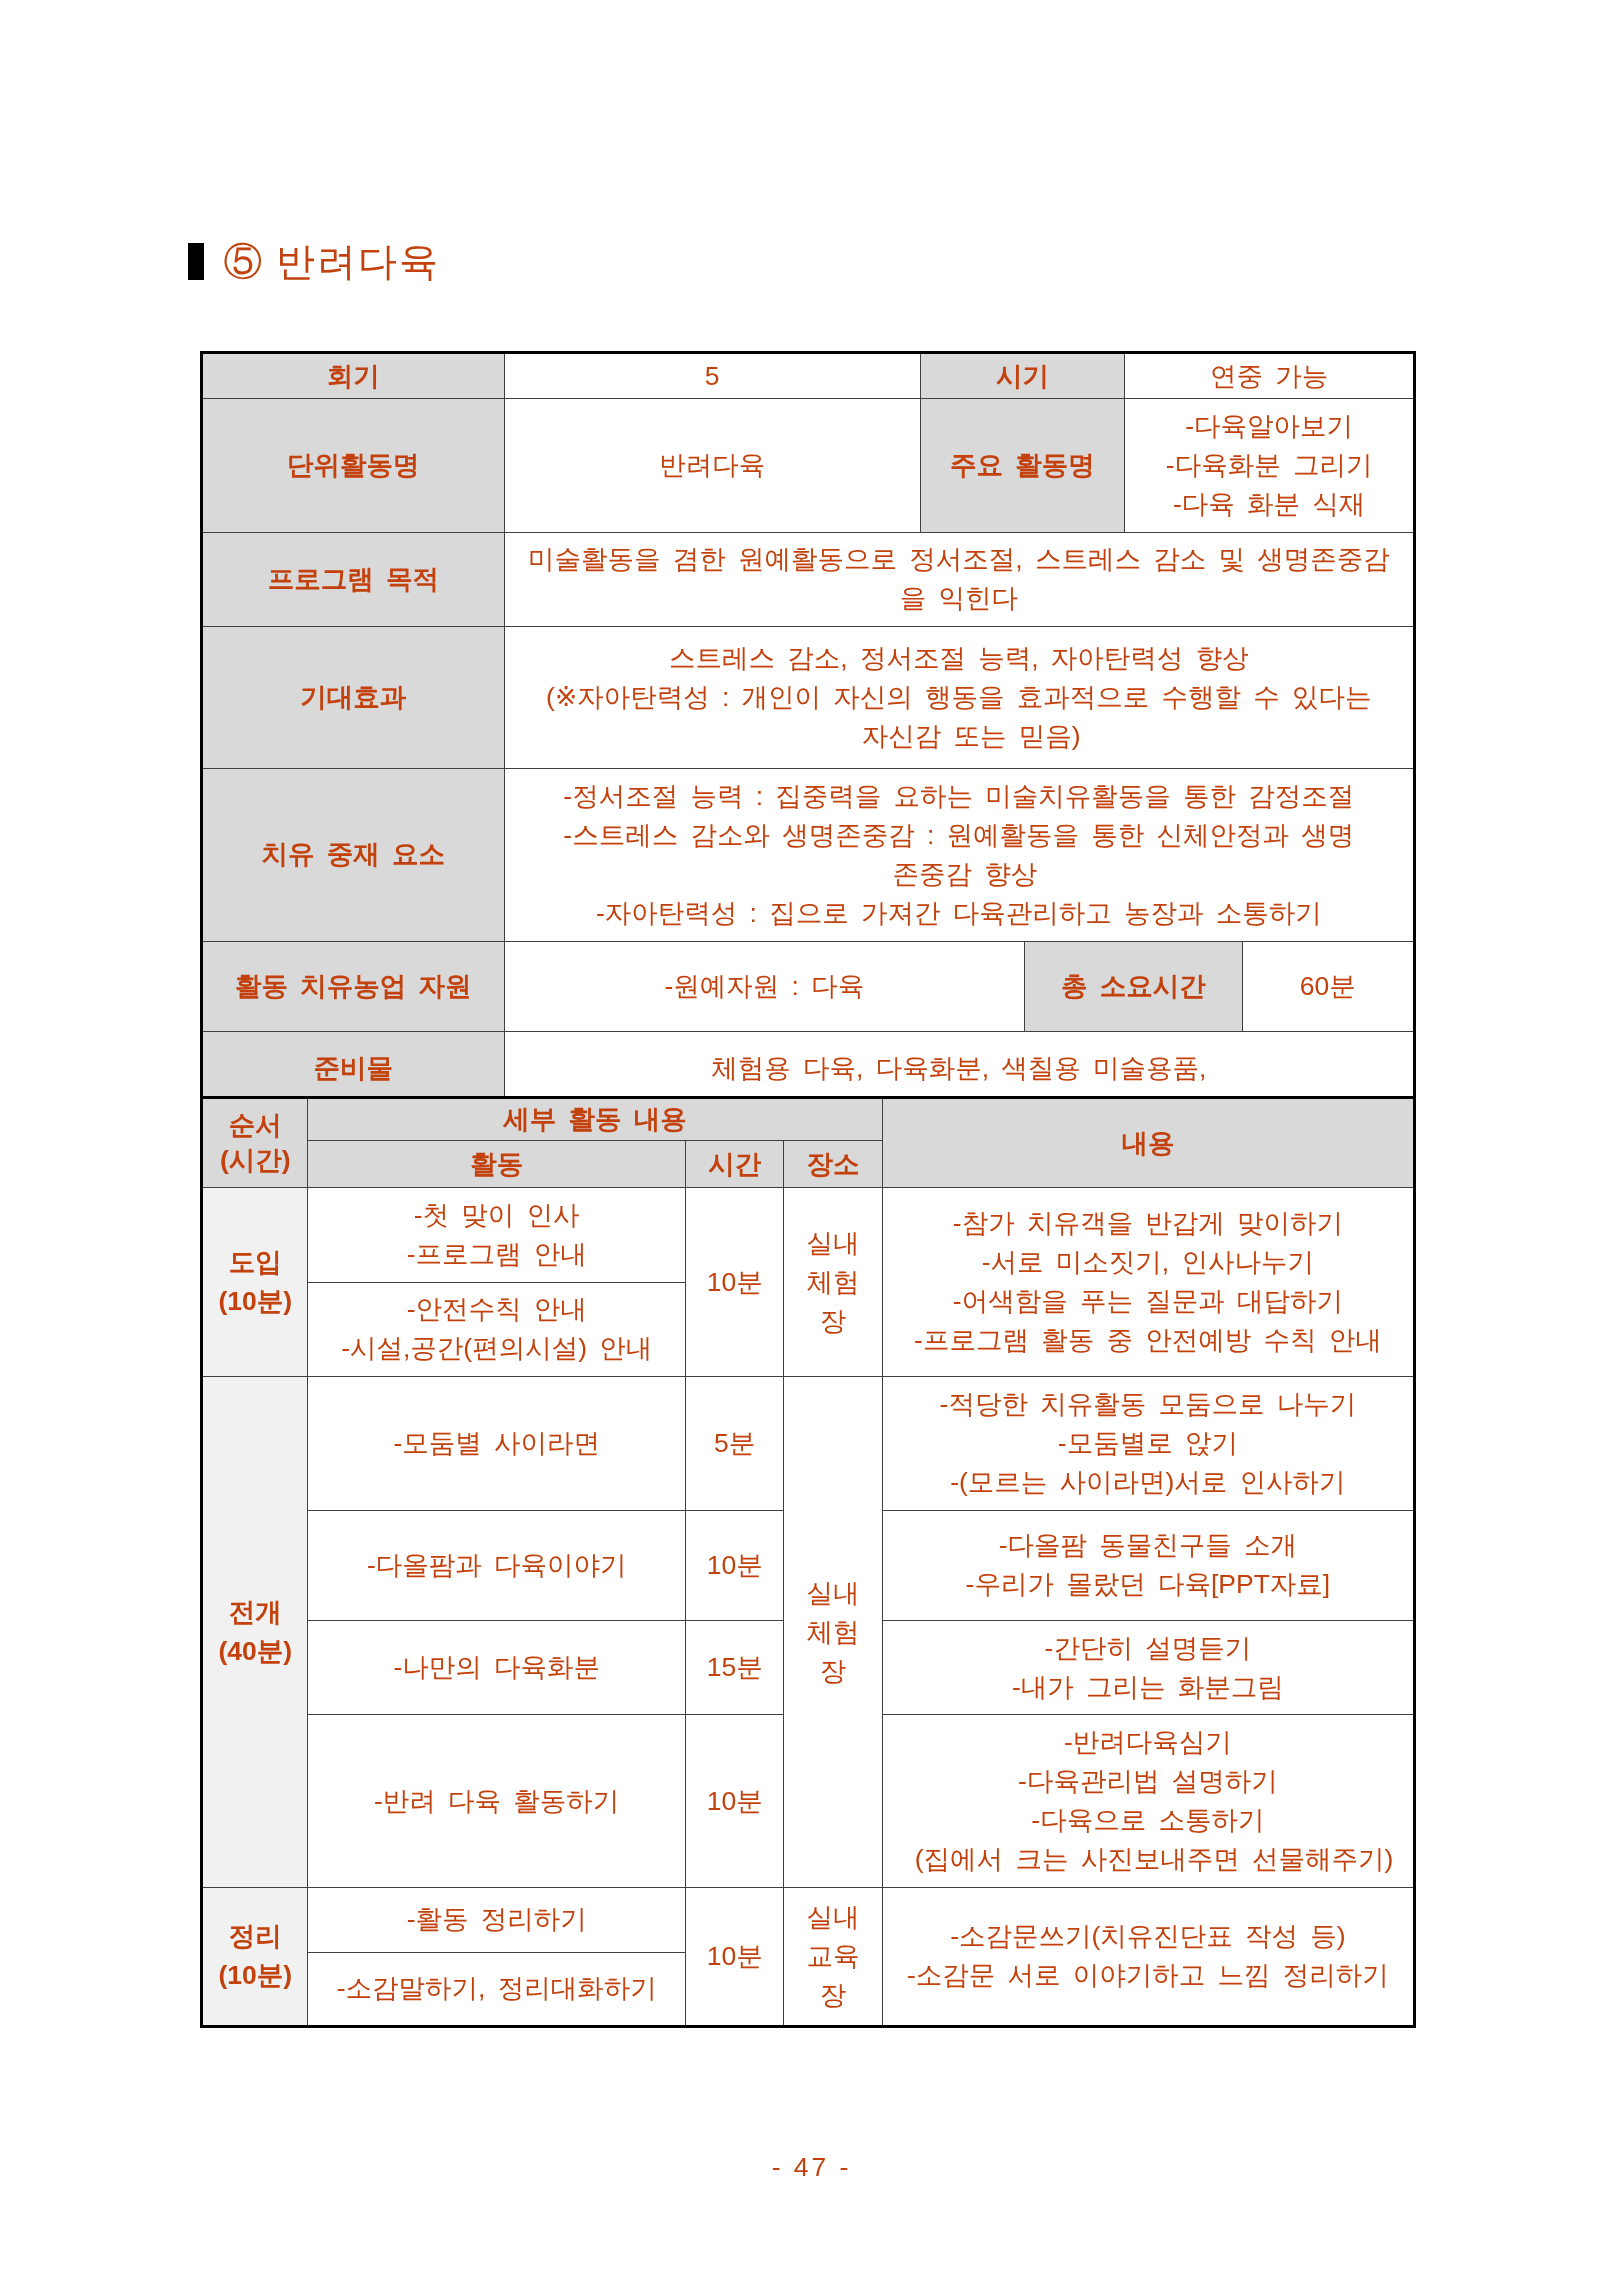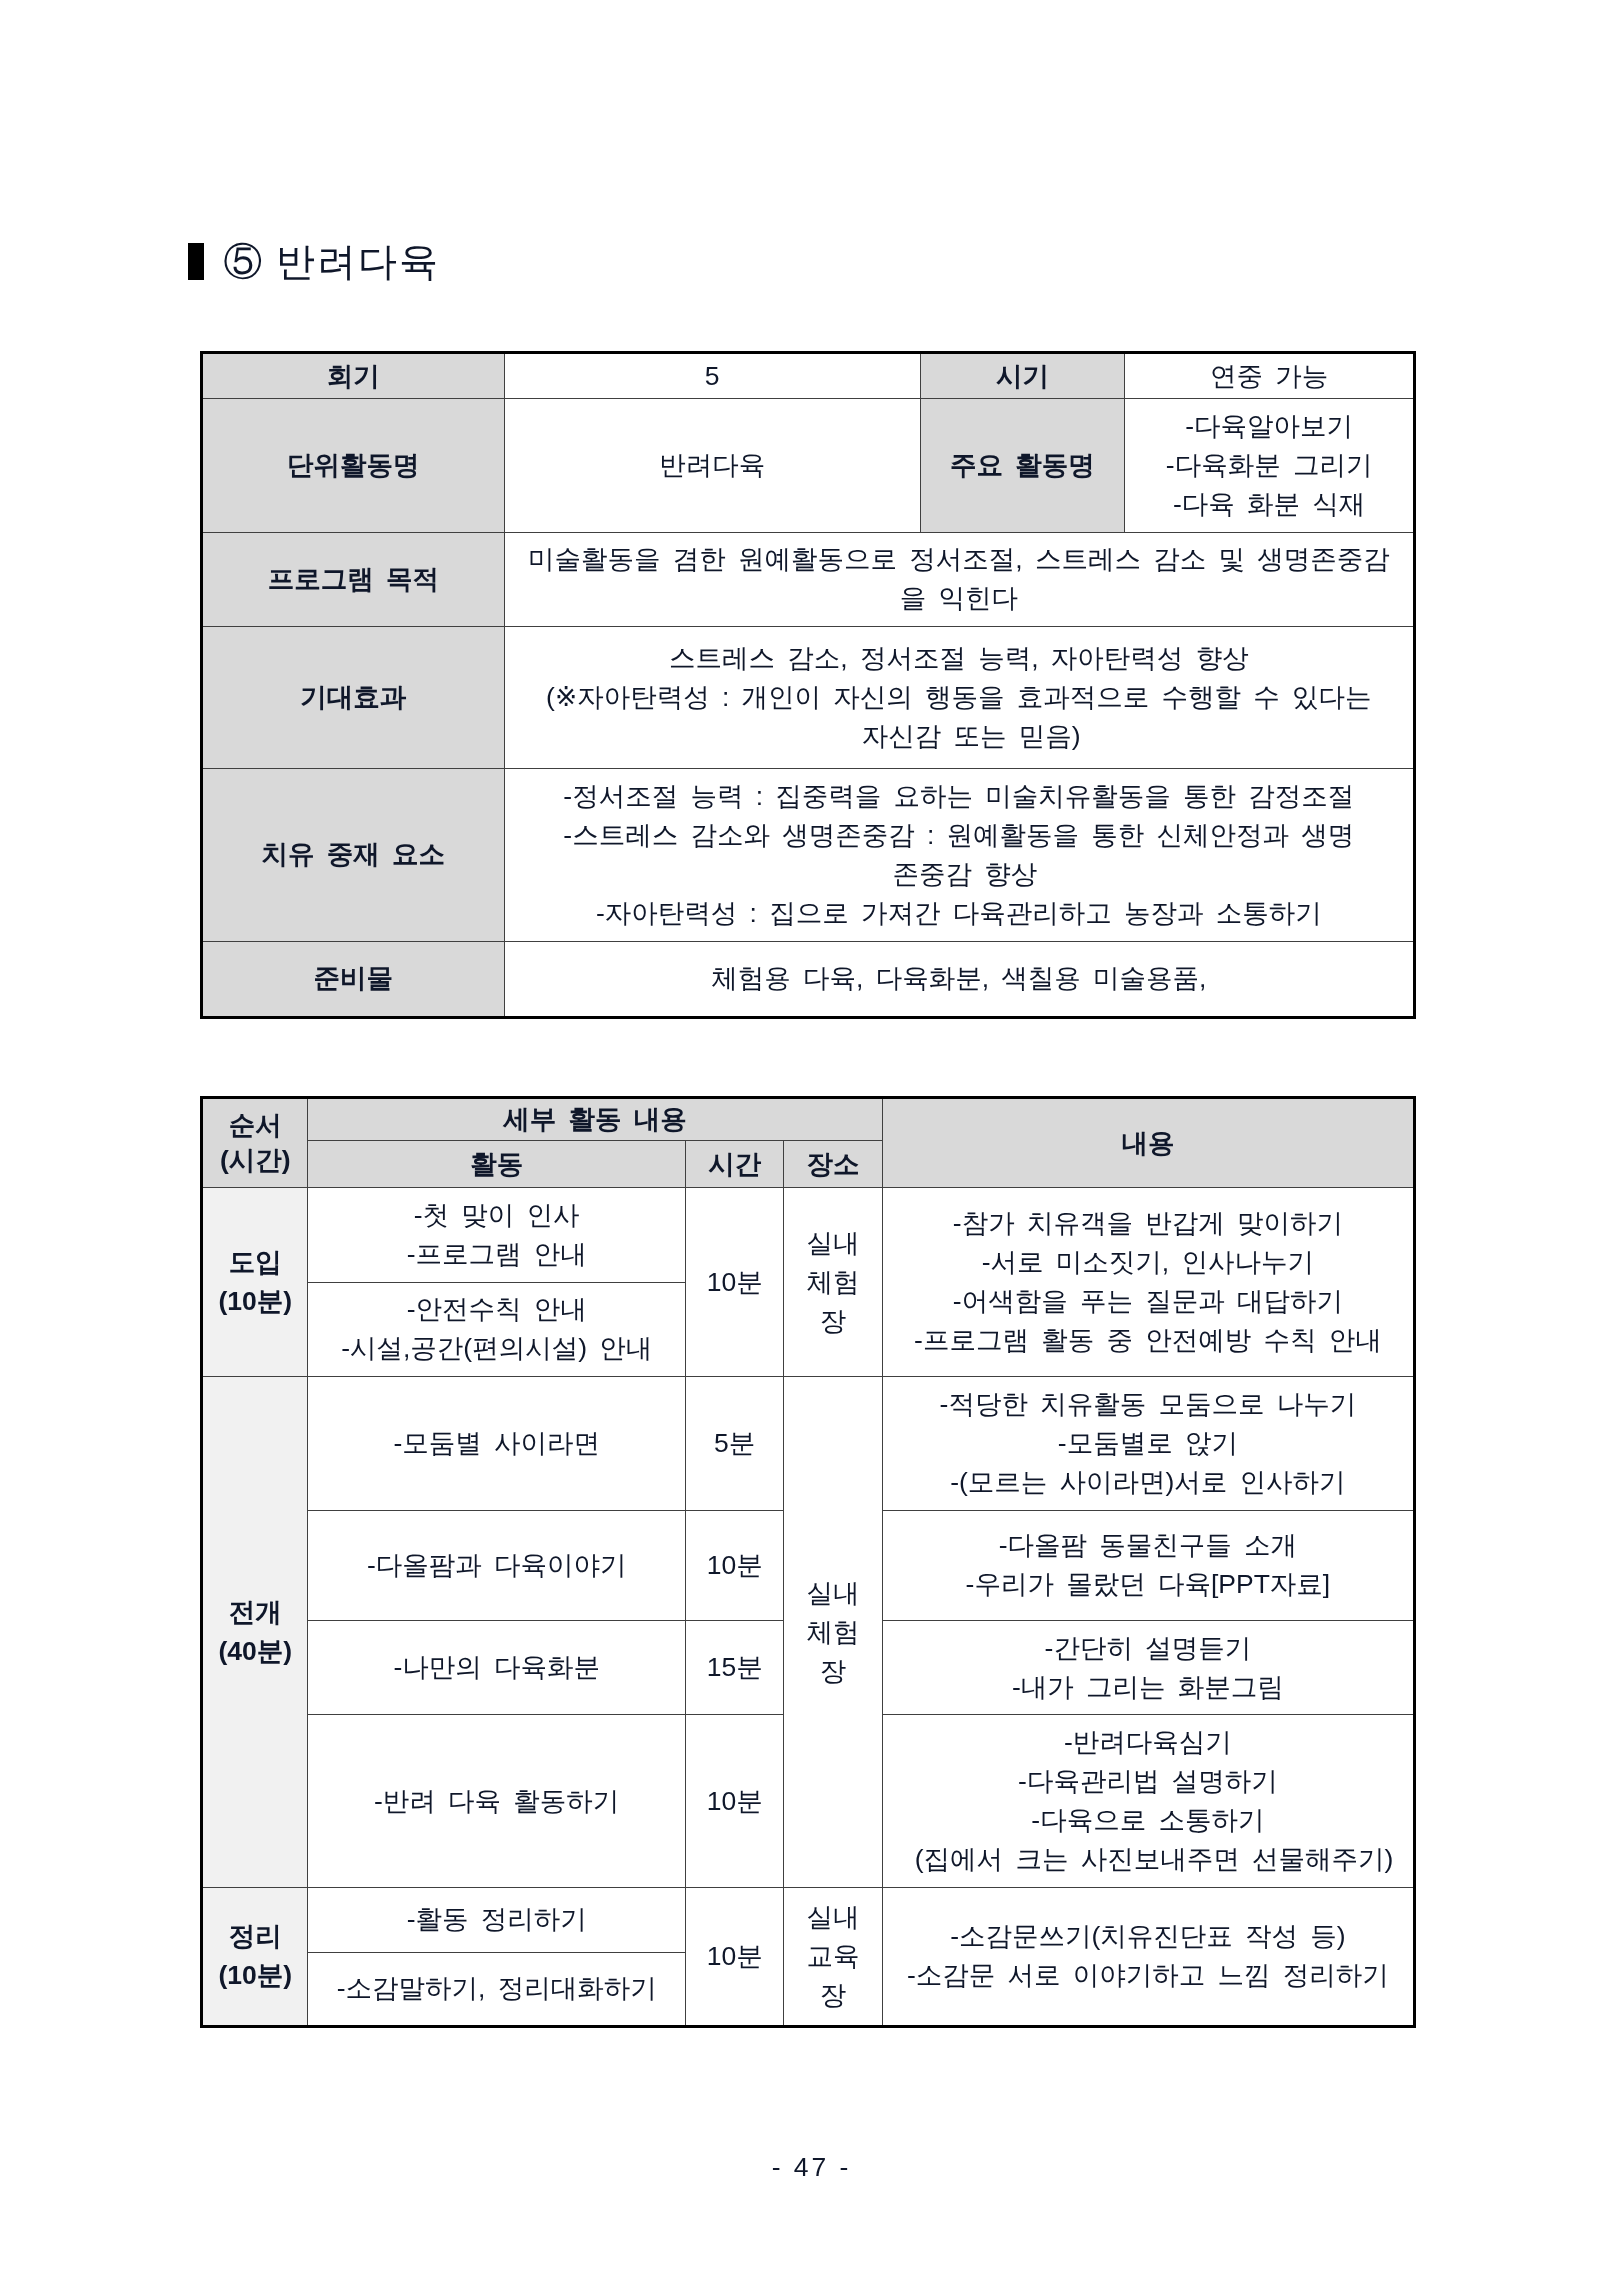--- a/index.html
+++ b/index.html
@@ -5,7 +5,7 @@
   html,body { margin:0; padding:0; background:#ffffff; }
   .page {
     position:relative; width:1619px; height:2290px; background:#ffffff;
-    font-family:"Liberation Sans","DejaVu Sans",sans-serif; color:#0f172a;
+    font-family:"Liberation Sans","DejaVu Sans",sans-serif; color:#c2410c;
     overflow:hidden;
   }
   .doc-title{

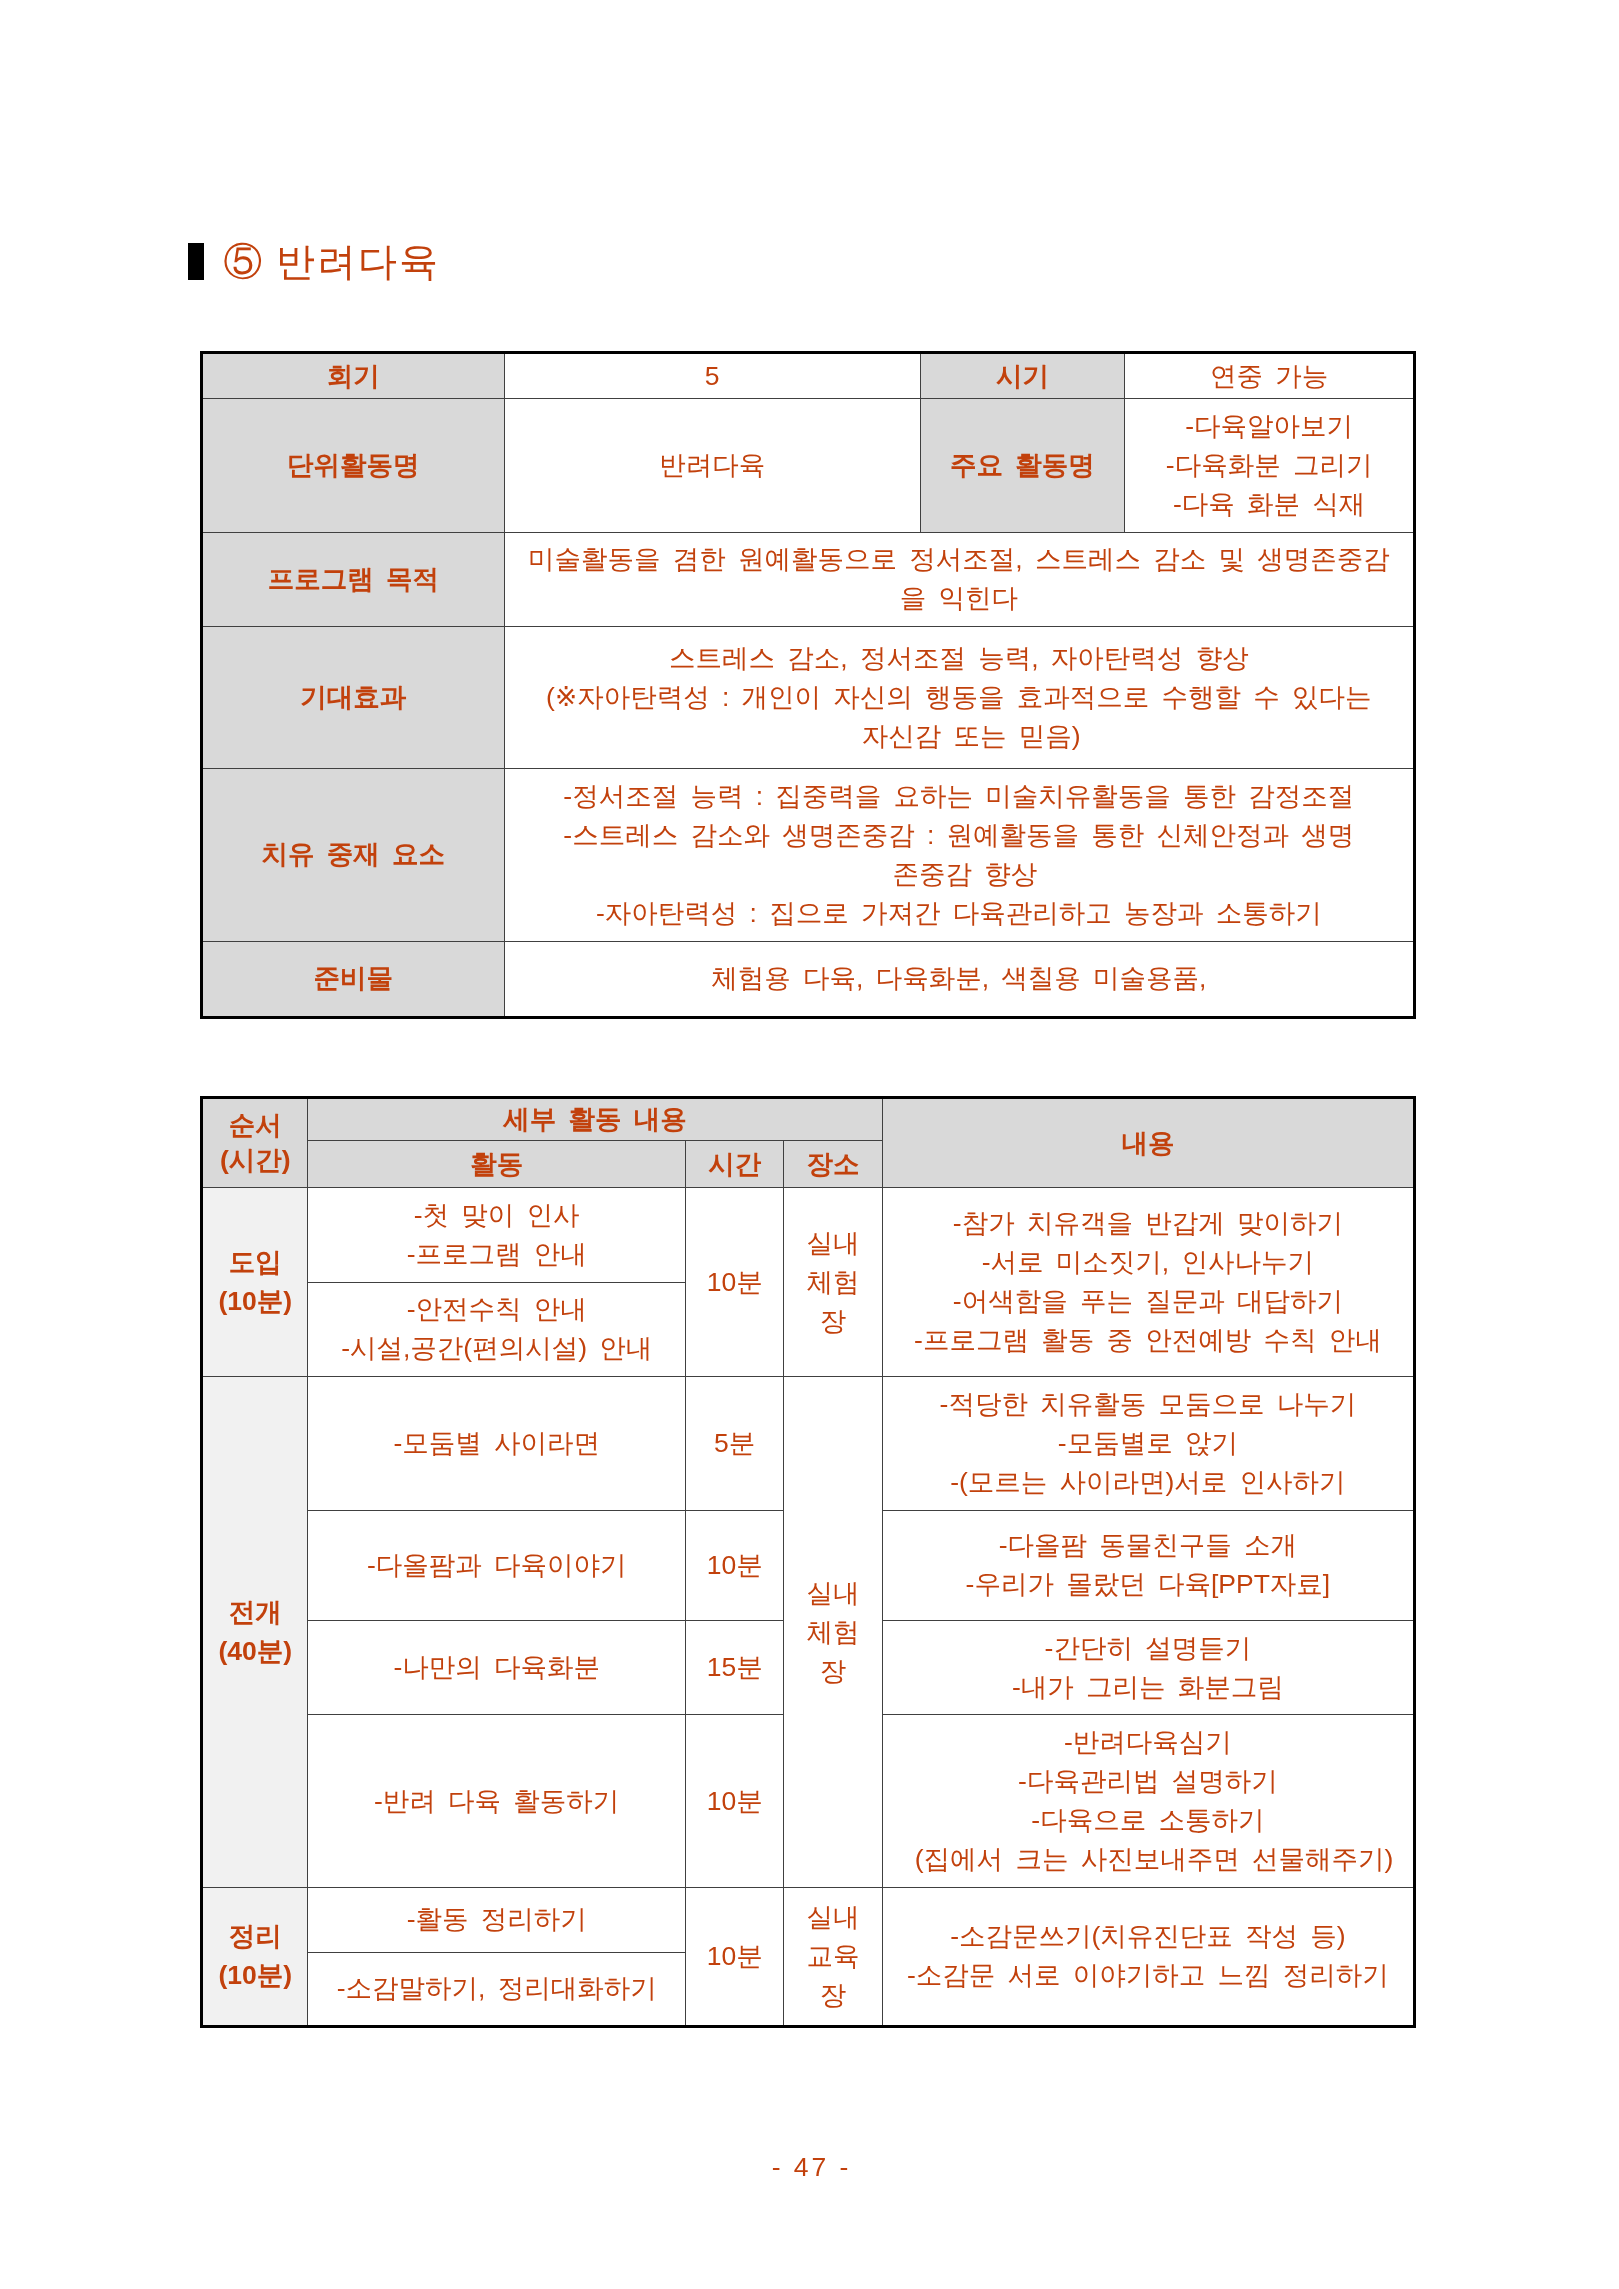--- a/index.html
+++ b/index.html
@@ -83,6 +83,12 @@
 -스트레스 감소와 생명존중감 : 원예활동을 통한 신체안정과 생명
  존중감 향상
 -자아탄력성 : 집으로 가져간 다육관리하고 농장과 소통하기</td>
+    </tr>
+    <tr style="height:90px">
+      <td class="lbl">활동 치유농업 자원</td>
+      <td class="txt" colspan="2">-원예자원 : 다육</td>
+      <td class="lbl" colspan="2">총 소요시간</td>
+      <td class="val">60분</td>
     </tr>
     <tr style="height:76px">
       <td class="lbl">준비물</td>

